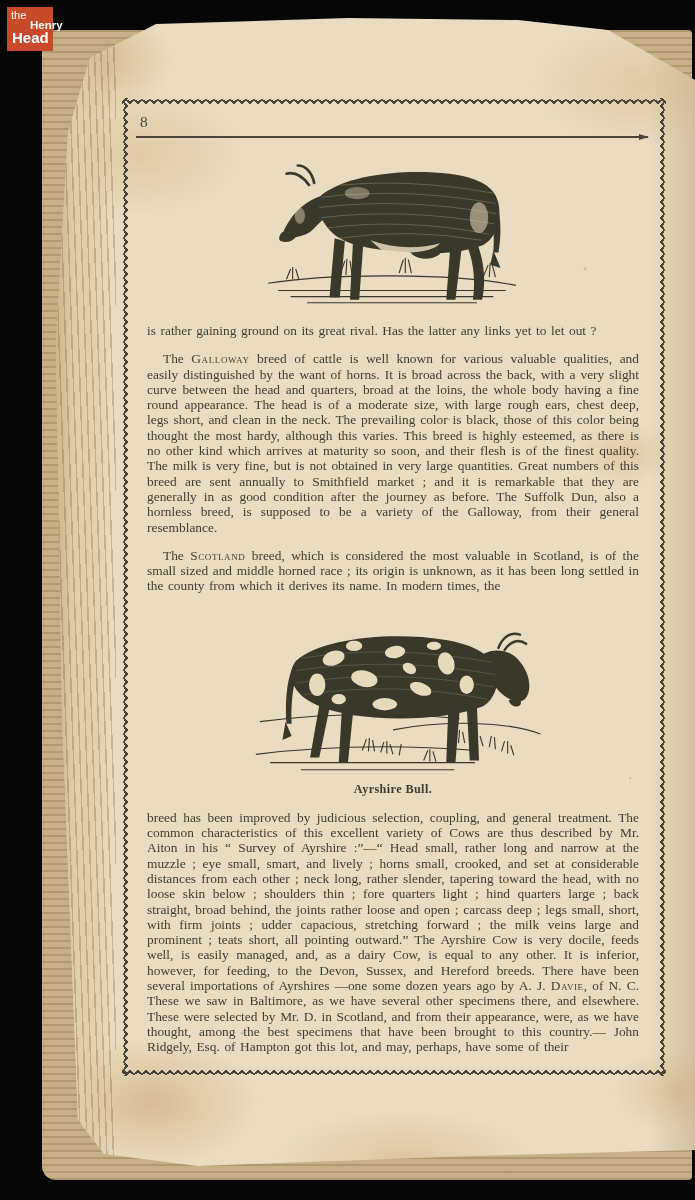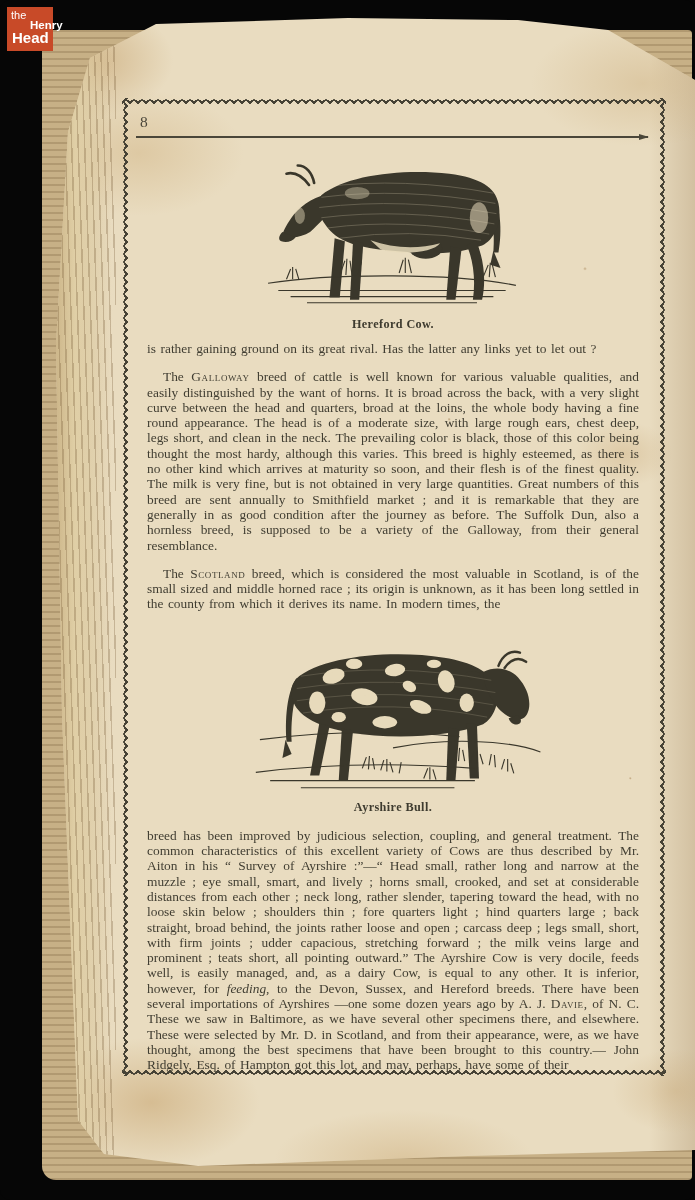--- a/index.html
+++ b/index.html
@@ -149,7 +149,6 @@
             <path d="M36,132 l4,-10 M42,132 l0,-12 M48,132 l-3,-10"></path>
           </g>
         </svg>
-        <figcaption class="cap">Hereford Cow.</figcaption>
       </figure>
 
       <p class="body-text bt1"><span>is rather gaining ground on its great rival.  Has the latter any links yet to let out ?</span></p>

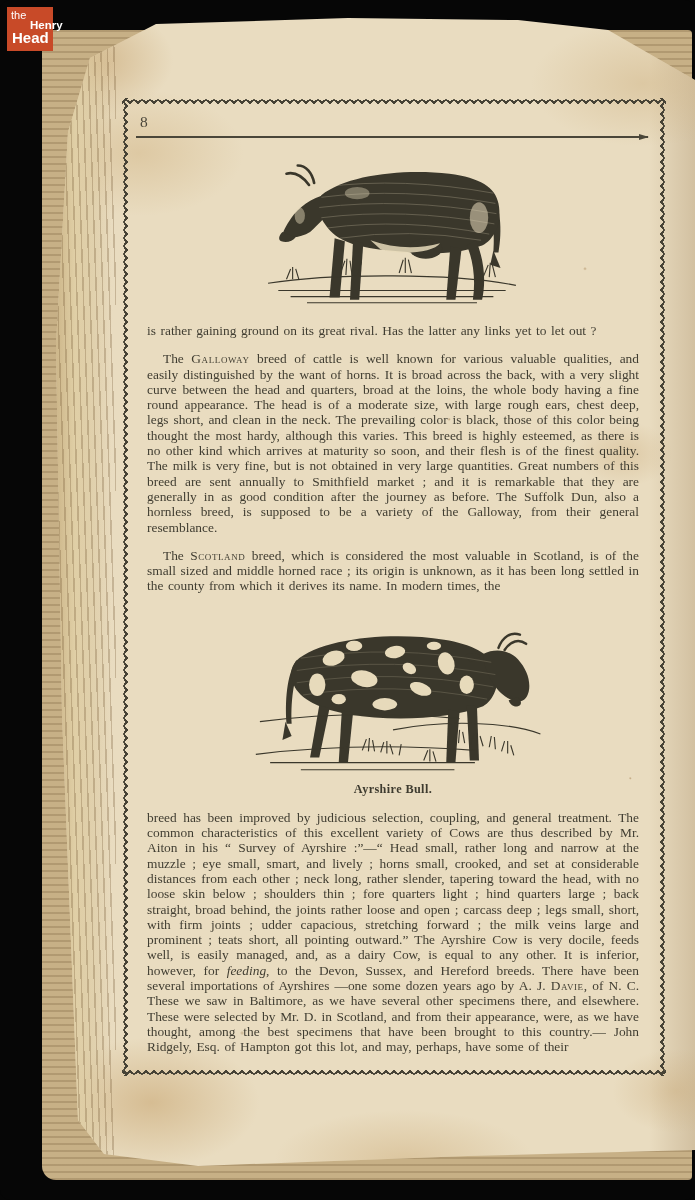--- a/index.html
+++ b/index.html
@@ -74,7 +74,7 @@
   .bt1{margin-top:9px;}
   .ind{text-indent:16px;}
   .sc{font-variant:small-caps;letter-spacing:.6px;}
-  .it{font-style:italic;}
+  .it{}
   .fig2{margin-top:9px;margin-bottom:7px;}
 </style>
 </head>

